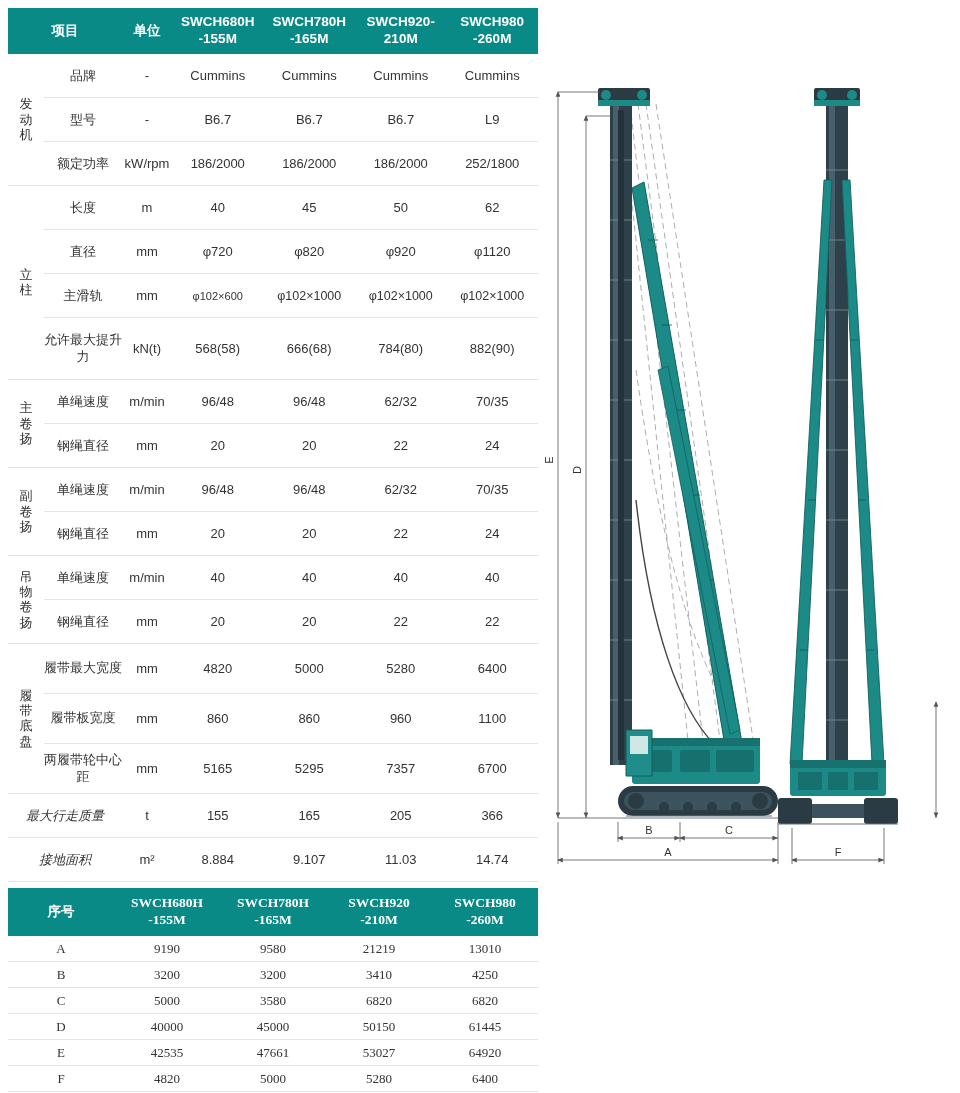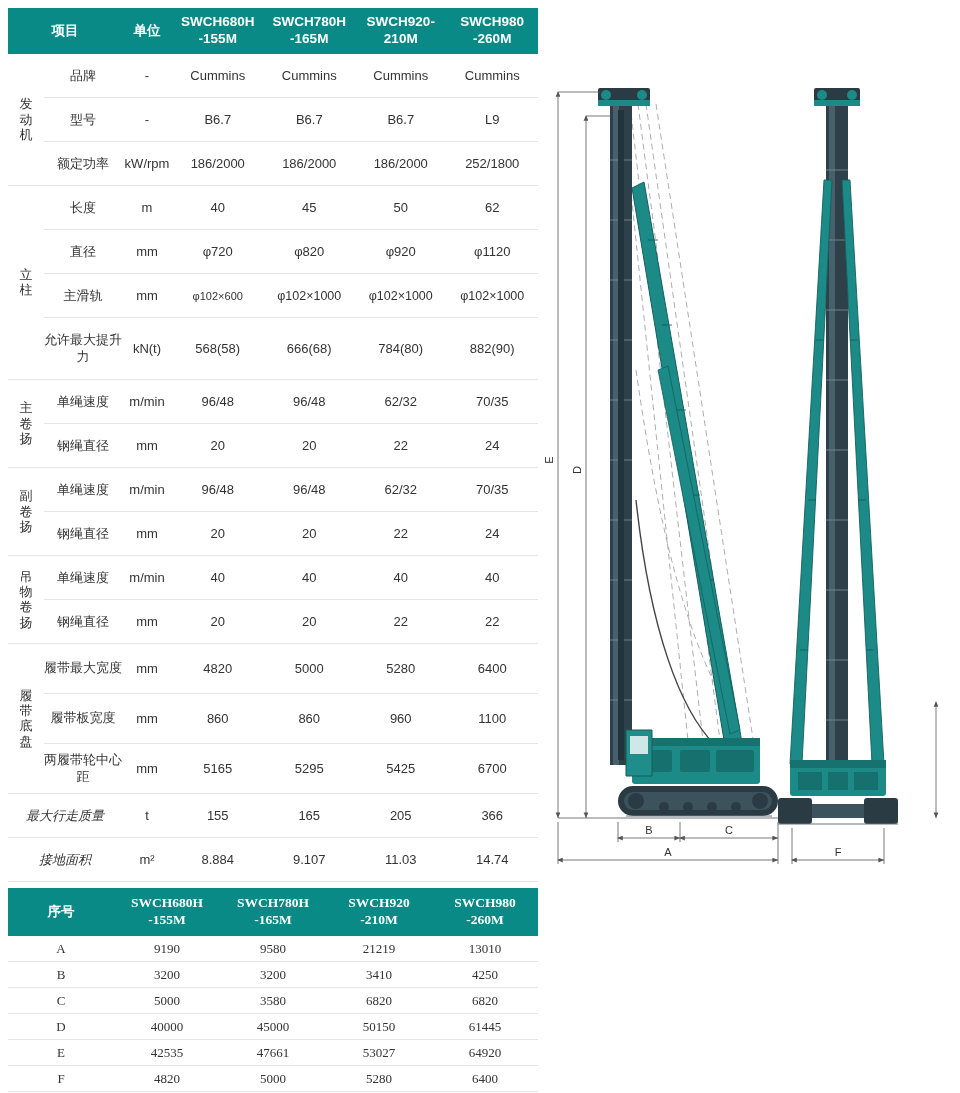--- a/index.html
+++ b/index.html
@@ -320,7 +320,7 @@
           <td class="unit">mm</td>
           <td class="val">5165</td>
           <td class="val">5295</td>
-          <td class="val">5425</td>
+          <td class="val">7357</td>
           <td class="val">6700</td>
         </tr>
 

